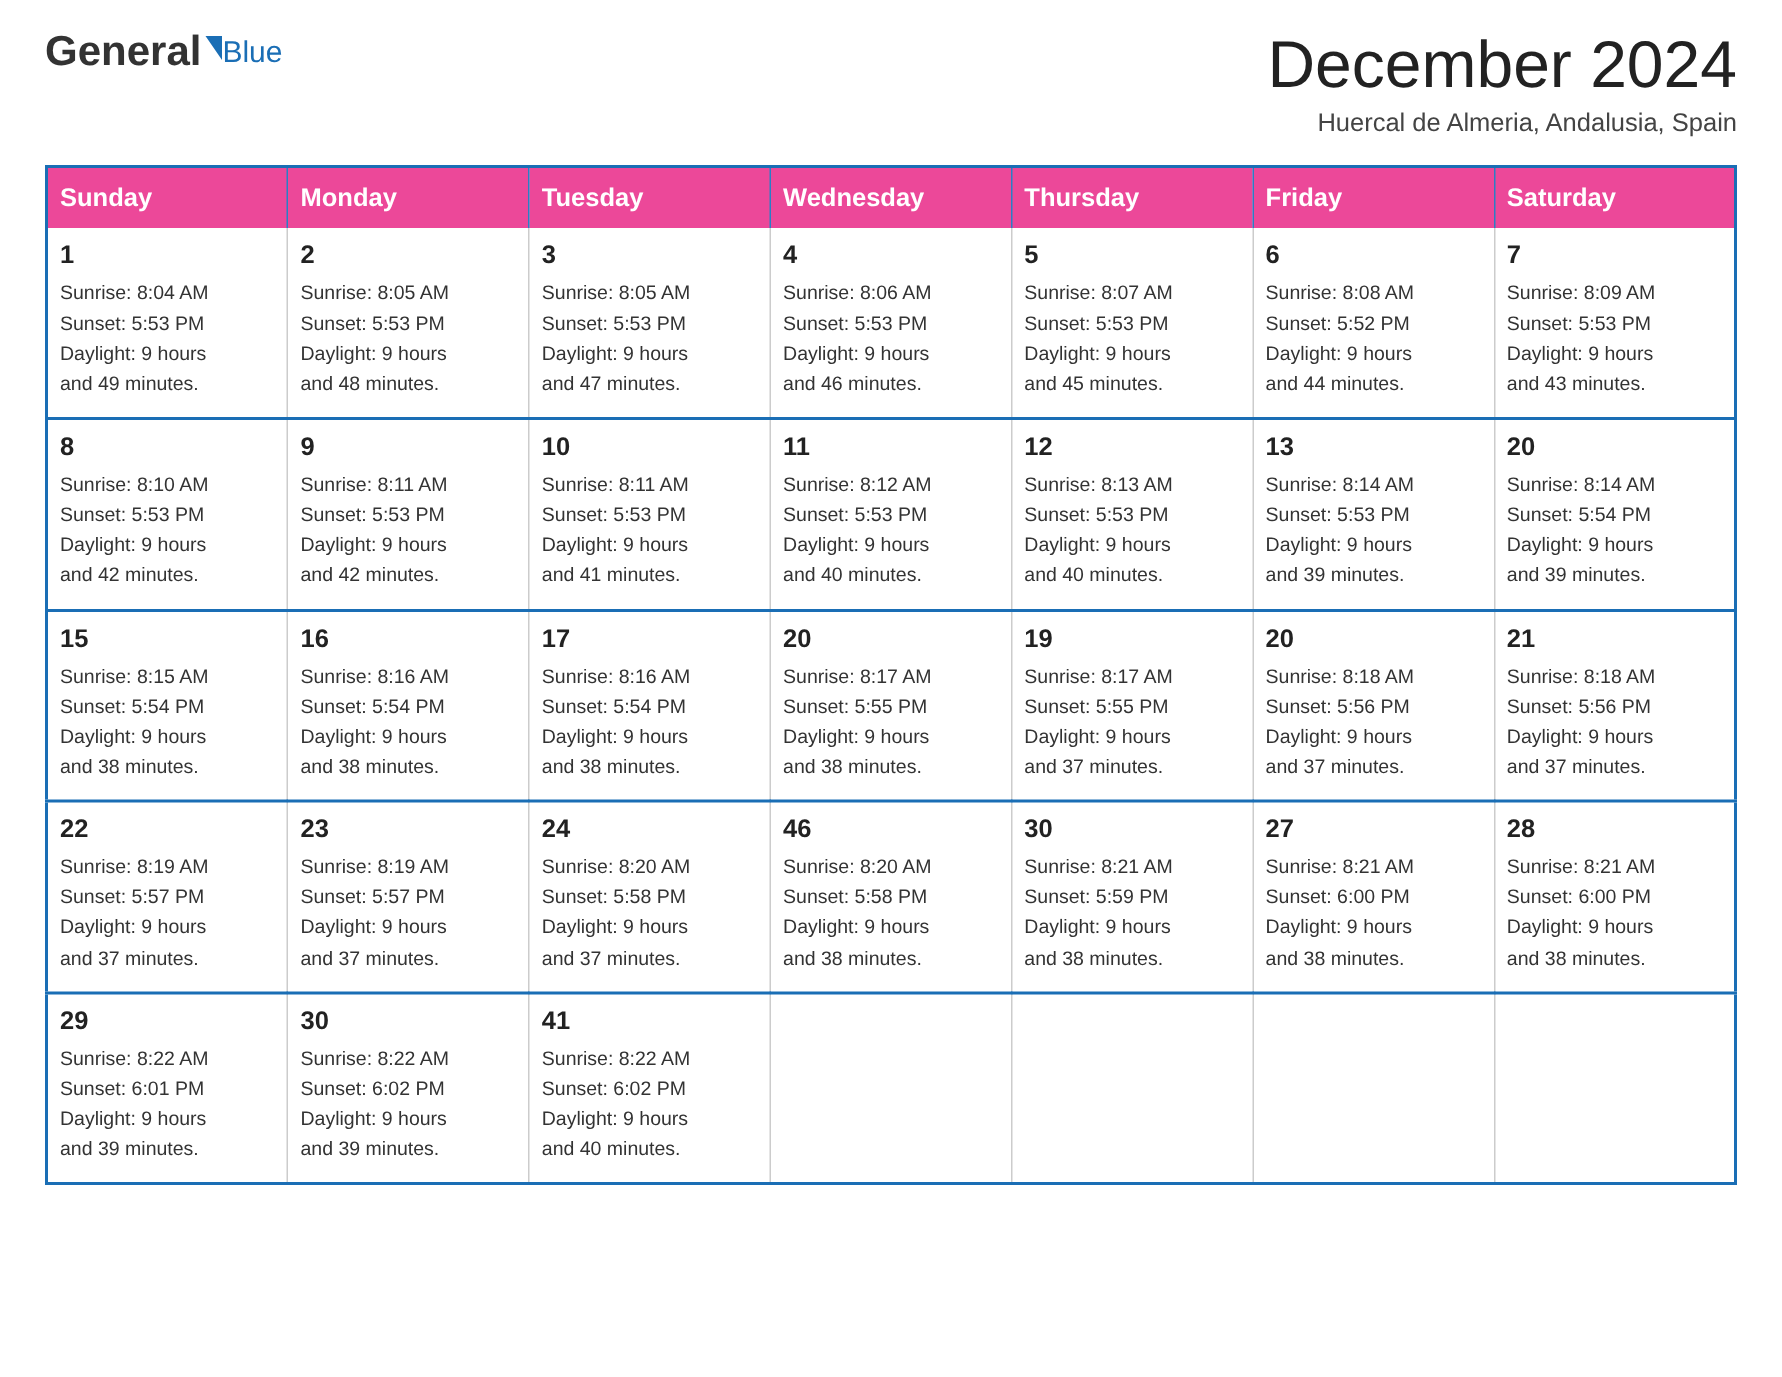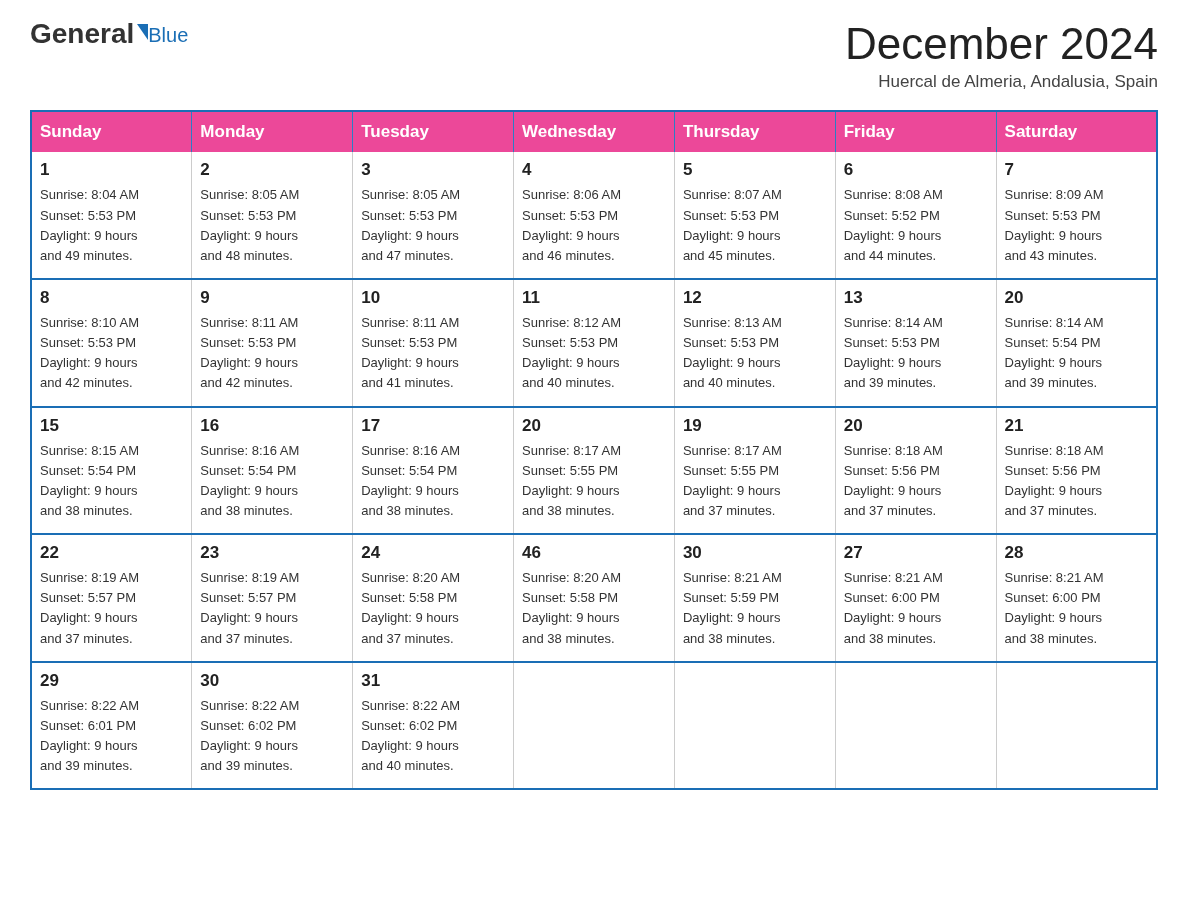--- a/index.html
+++ b/index.html
@@ -407,7 +407,7 @@
         </div>
       </td>
         <td>
-        <span class="day-number">31</span>
+        <span class="day-number">41</span>
         <div class="day-info">
           Sunrise: 8:22 AM<br>
           Sunset: 6:02 PM<br>

